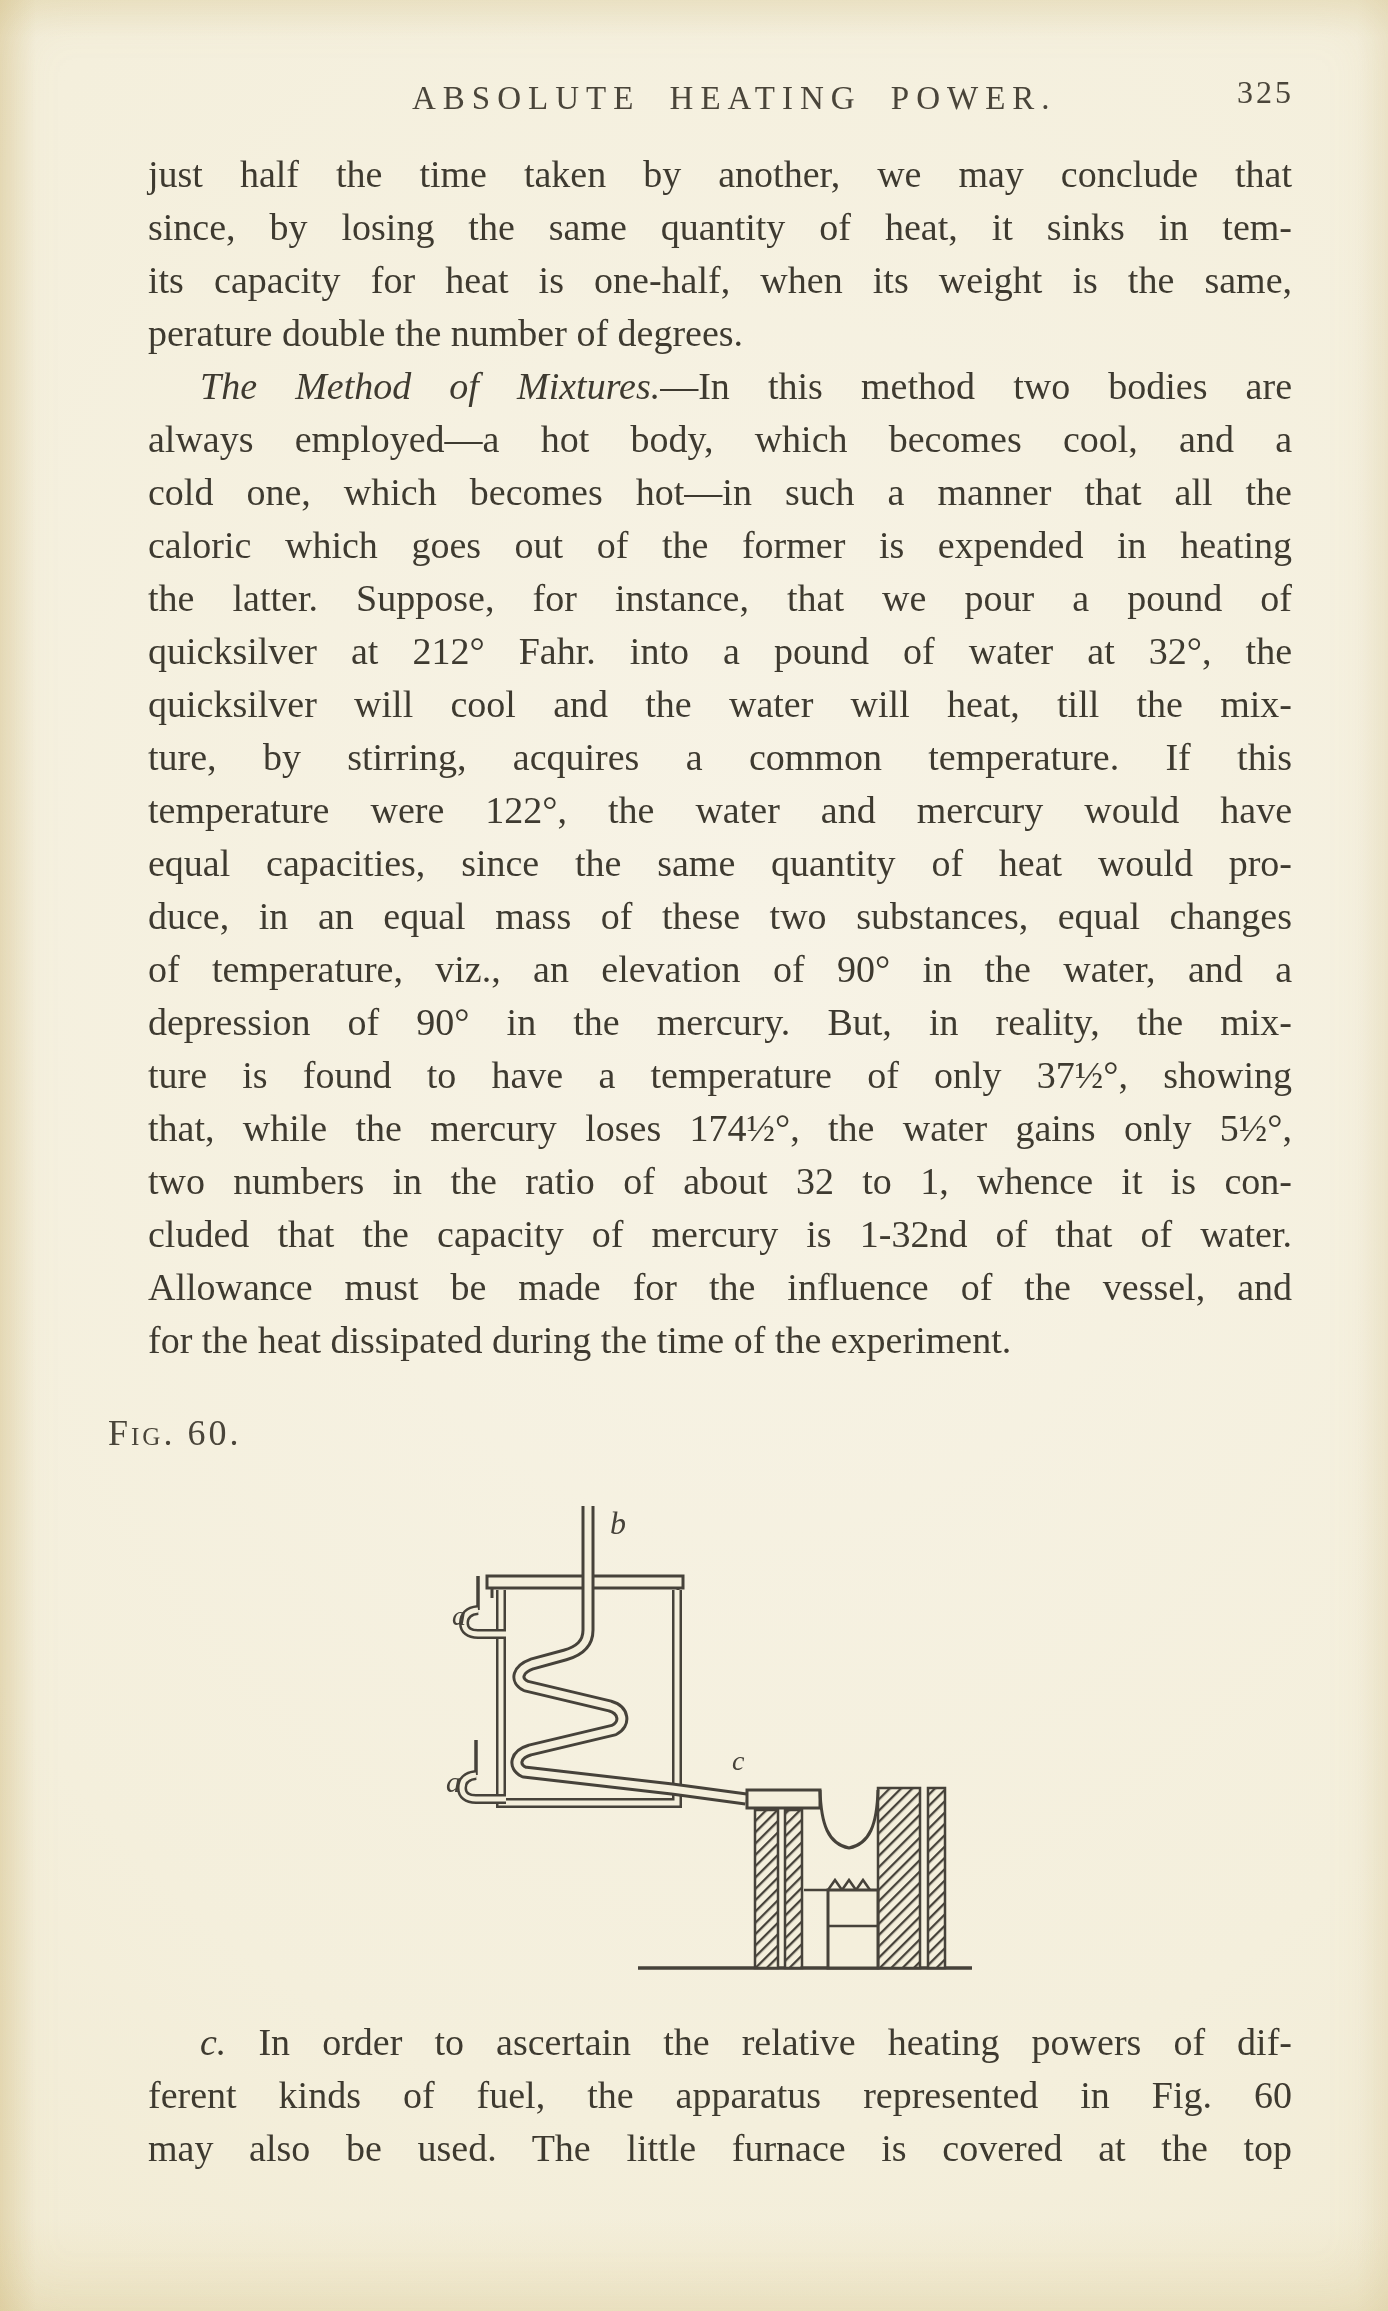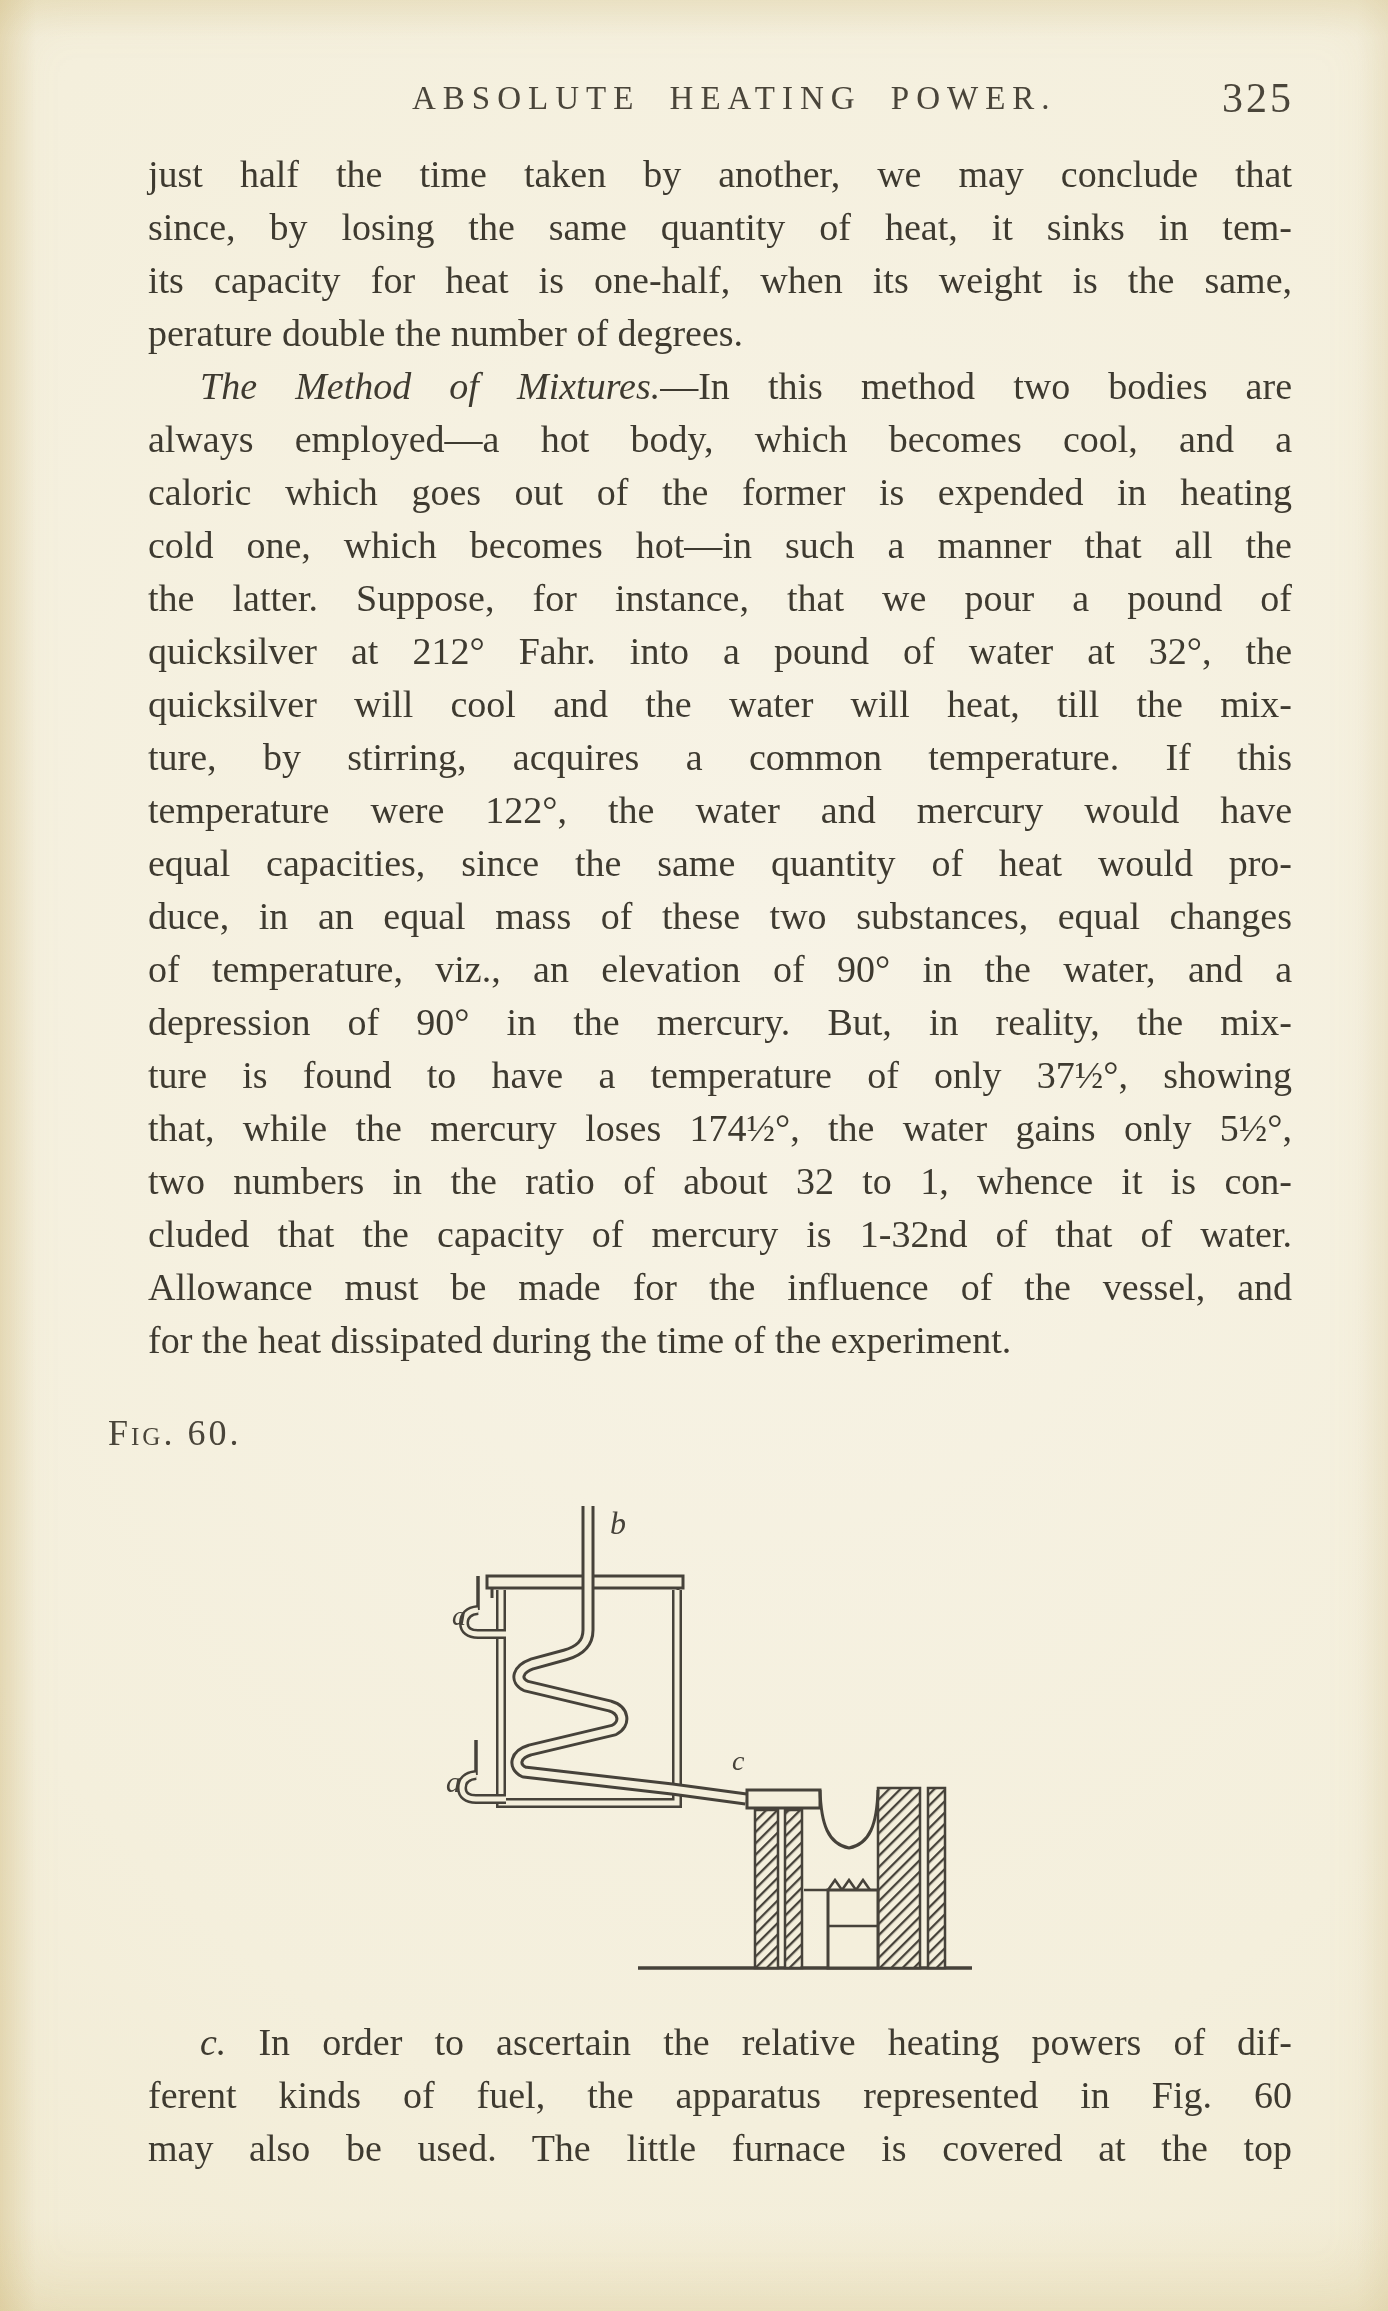--- a/index.html
+++ b/index.html
@@ -32,7 +32,7 @@
   }
   .page-number{
     position:absolute;right:94px;top:2px;
-    font-size:42px;letter-spacing:3px;color:var(--color-header_ink);margin-left:22px;
+    font-size:32px;letter-spacing:3px;color:var(--color-header_ink);margin-left:22px;
   }
   .text-col{position:absolute;left:108px;width:1184px;font-size:38px;line-height:53px;}
   .body-main{top:148px;}

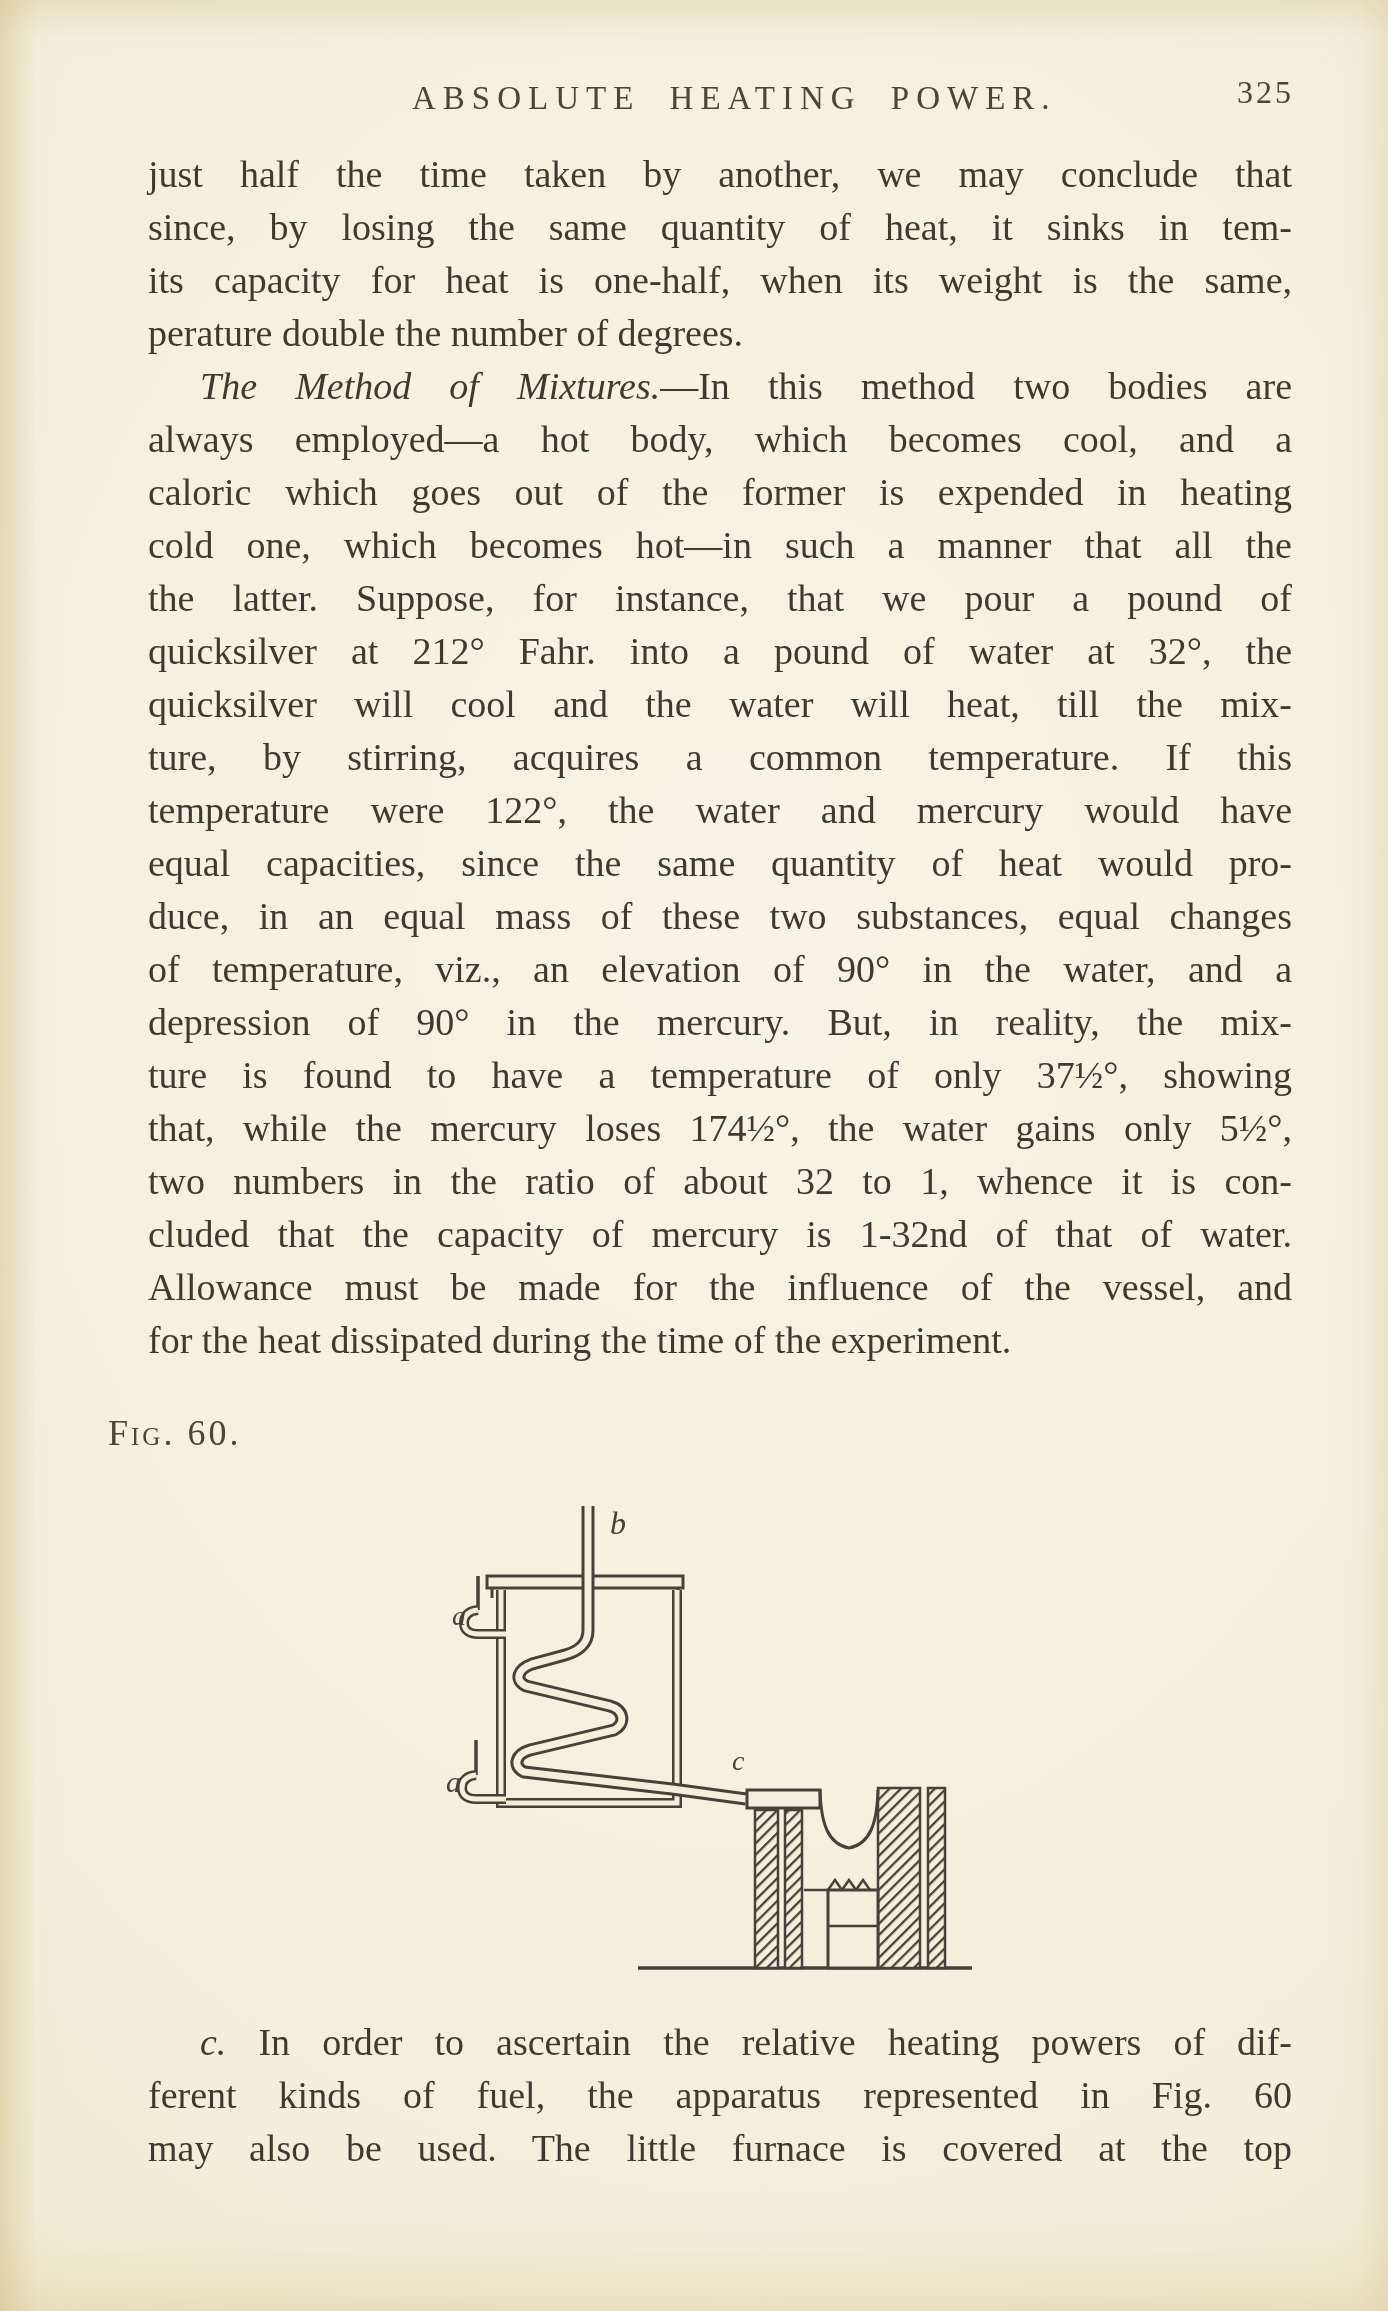--- a/index.html
+++ b/index.html
@@ -69,8 +69,8 @@
       <div class="line last"><span>perature double the number of degrees.</span></div>
       <div class="line indent"><span class="it">The Method of Mixtures.</span><span>—In this method two bodies are</span></div>
       <div class="line"><span>always employed—a hot body, which becomes cool, and a</span></div>
+      <div class="line"><span>cold one, which becomes hot—in such a manner that all the</span></div>
       <div class="line"><span>caloric which goes out of the former is expended in heating</span></div>
-      <div class="line"><span>cold one, which becomes hot—in such a manner that all the</span></div>
       <div class="line"><span>the latter.  Suppose, for instance, that we pour a pound of</span></div>
       <div class="line"><span>quicksilver at 212° Fahr. into a pound of water at 32°, the</span></div>
       <div class="line"><span>quicksilver will cool and the water will heat, till the mix-</span></div>

